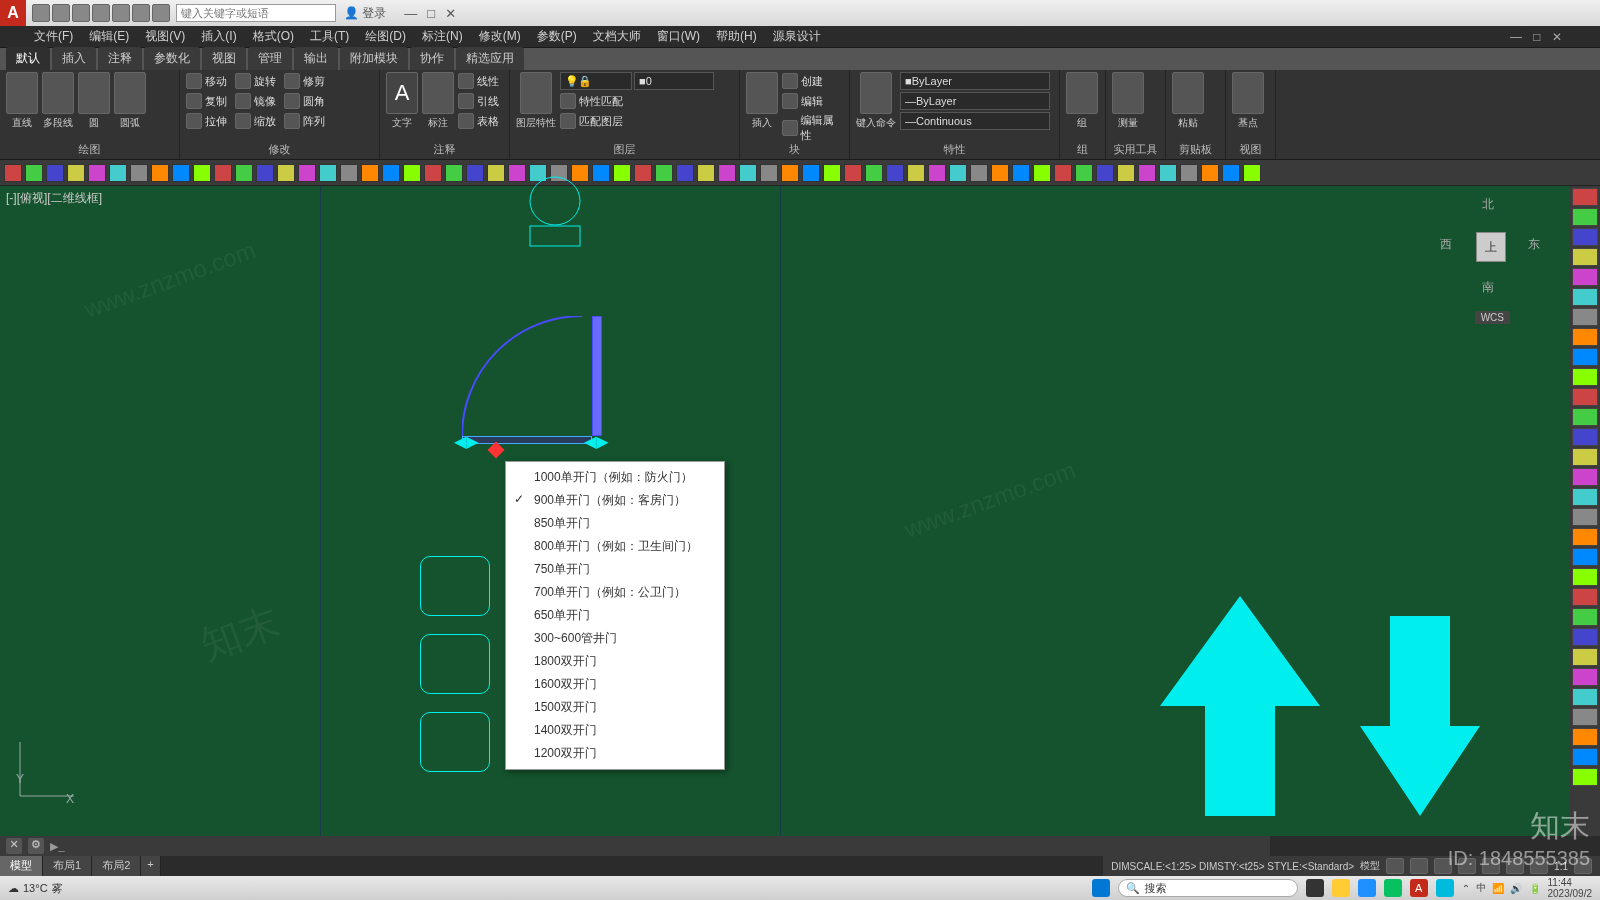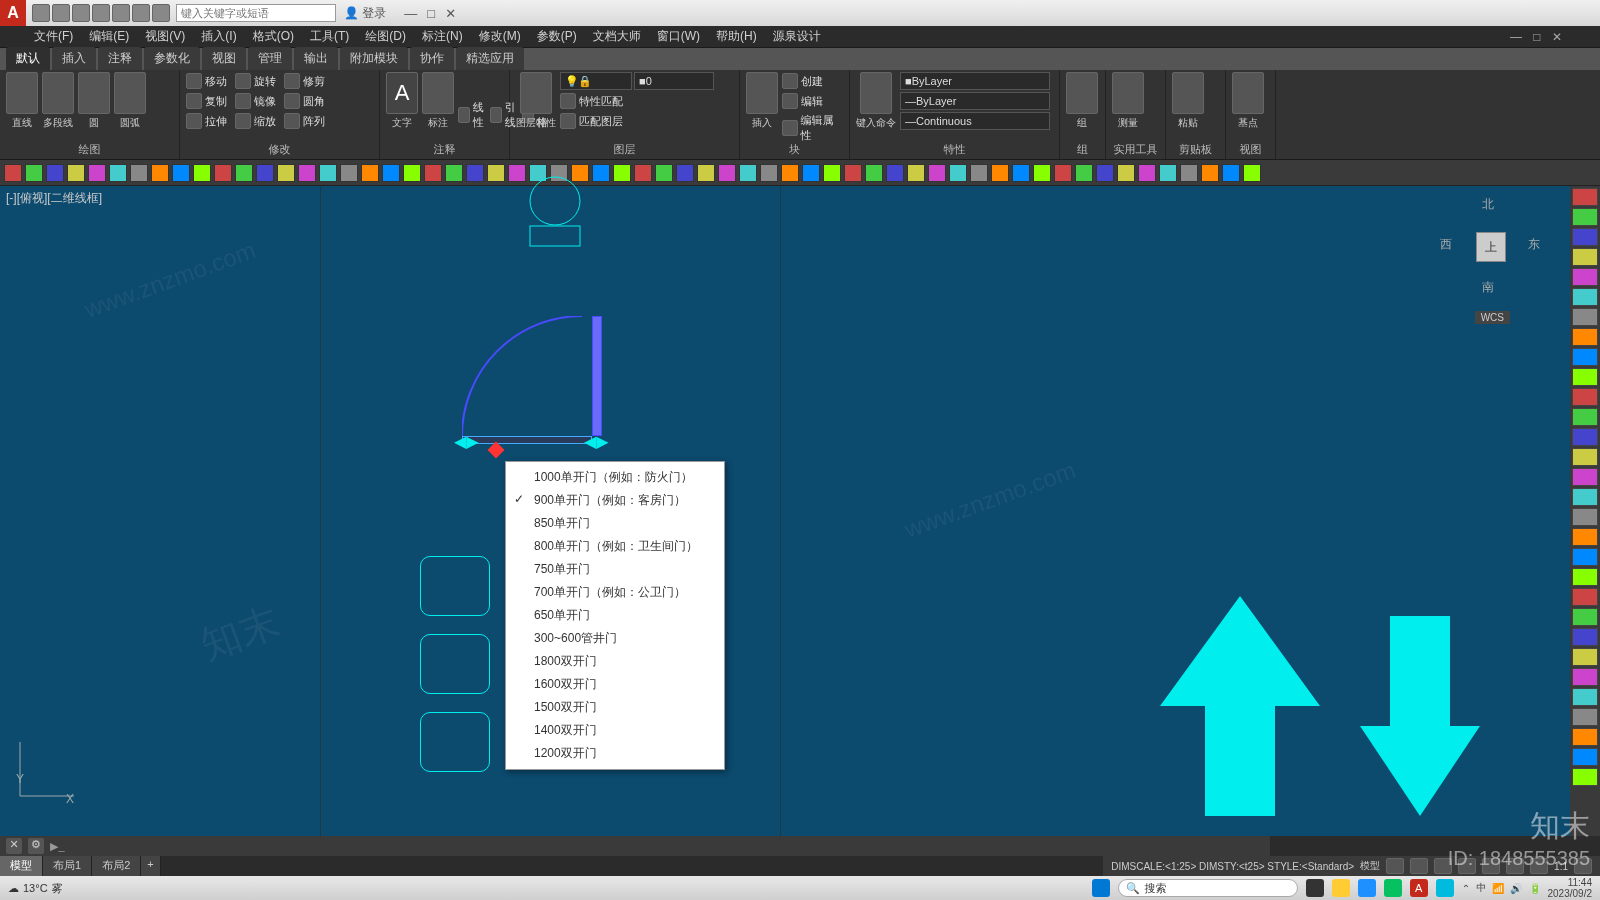--- a/index.html
+++ b/index.html
@@ -177,7 +177,7 @@
           <div class="bi"></div>
           <span>标注</span>
         </div>
-      <div style="display:flex;flex-direction:row;gap:2px" id="annot-side">
+      <div style="display:flex;flex-direction:column;gap:2px" id="annot-side">
           <div class="txtbtn"><div class="si"></div>线性</div>
           <div class="txtbtn"><div class="si"></div>引线</div>
           <div class="txtbtn"><div class="si"></div>表格</div>

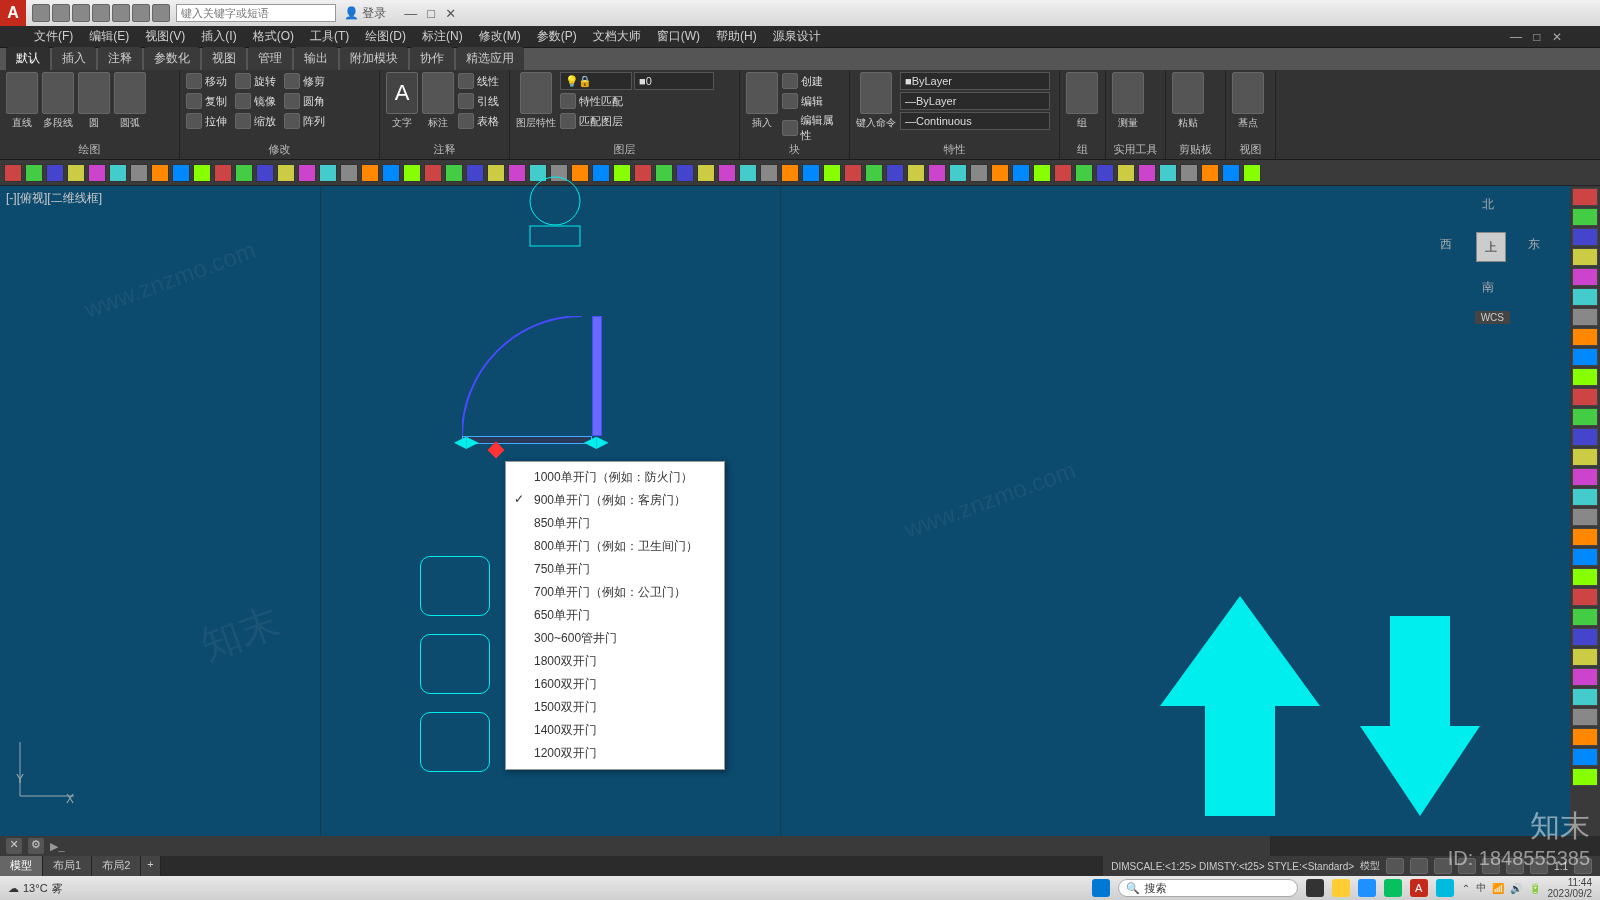--- a/index.html
+++ b/index.html
@@ -29,7 +29,7 @@
 .combo.small{width:72px}
 .toolstrip{height:26px;background:#3a3a3a;display:flex;align-items:center;gap:3px;padding:0 4px;border-bottom:1px solid #222}
 .toolstrip .tsi{width:18px;height:18px;border:1px solid #333}
-.canvas{position:absolute;top:186px;left:0;right:0;bottom:64px;background:#0c4a6e}
+.canvas{position:absolute;top:186px;left:0;right:0;bottom:64px;background:#14532d}
 .canvas .vtag{position:absolute;top:4px;left:6px;font-size:12px;color:#ccc}
 .compass{position:absolute;top:10px;right:60px;width:100px;height:100px;color:#aaa;font-size:12px}
 .compass .cube{position:absolute;top:36px;left:36px;width:30px;height:30px;background:#ccc;border:1px solid #888;display:flex;align-items:center;justify-content:center;color:#333}

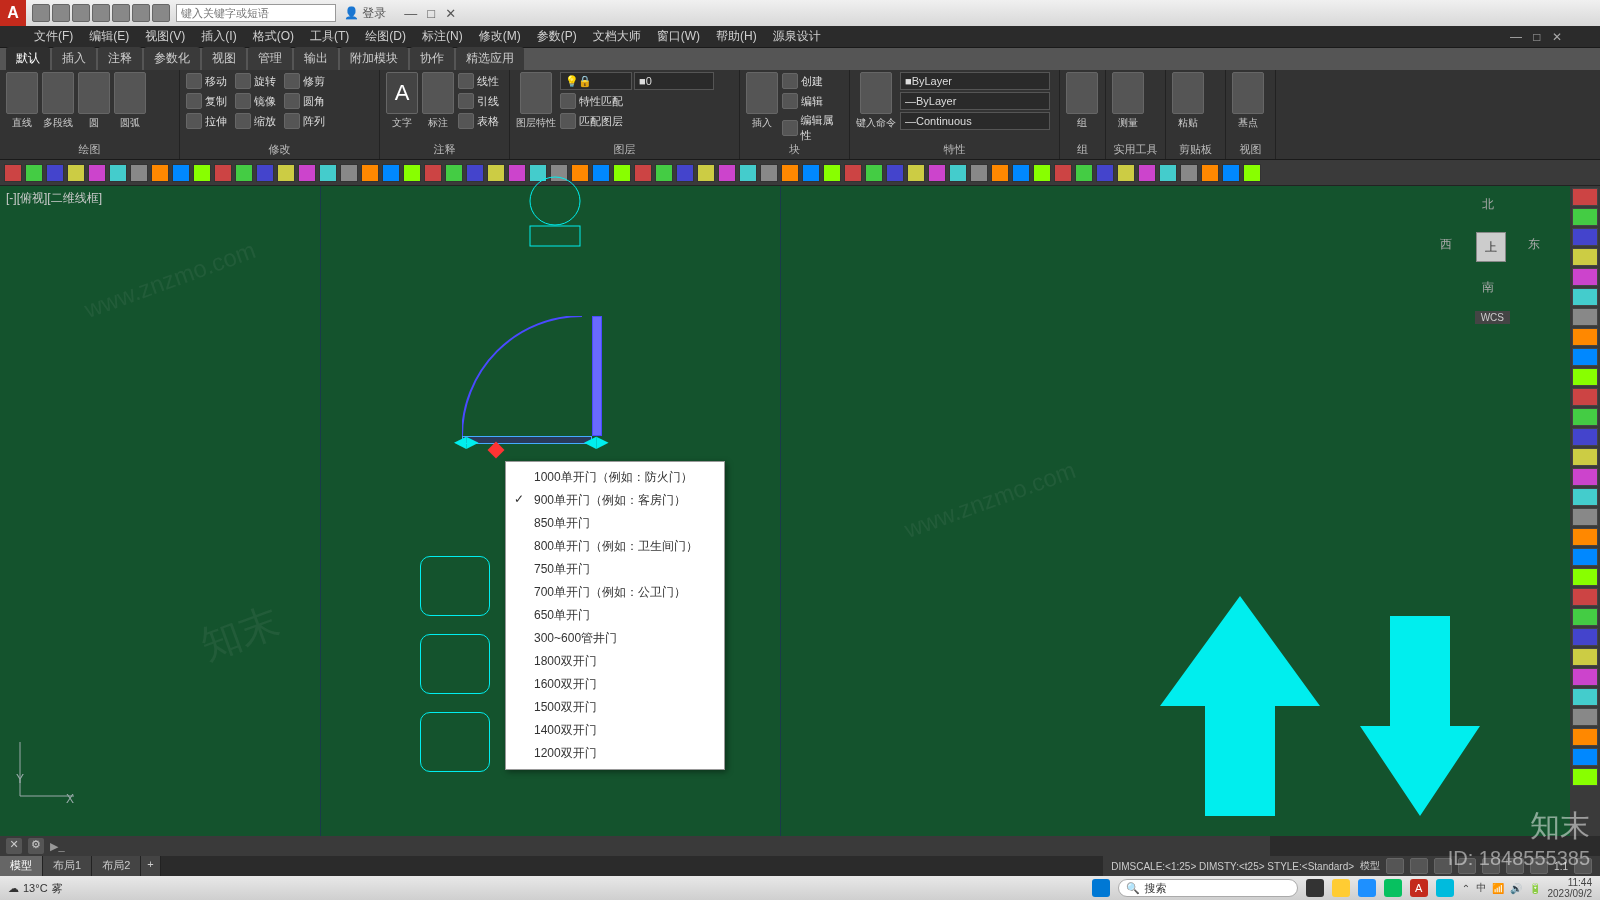--- a/index.html
+++ b/index.html
@@ -491,7 +491,7 @@
     <span>📶</span>
     <span>🔊</span>
     <span>🔋</span>
-    <div style="text-align:right">
+    <div style="">
         <div>11:44</div>
         <div>2023/09/2</div>
       </div>

